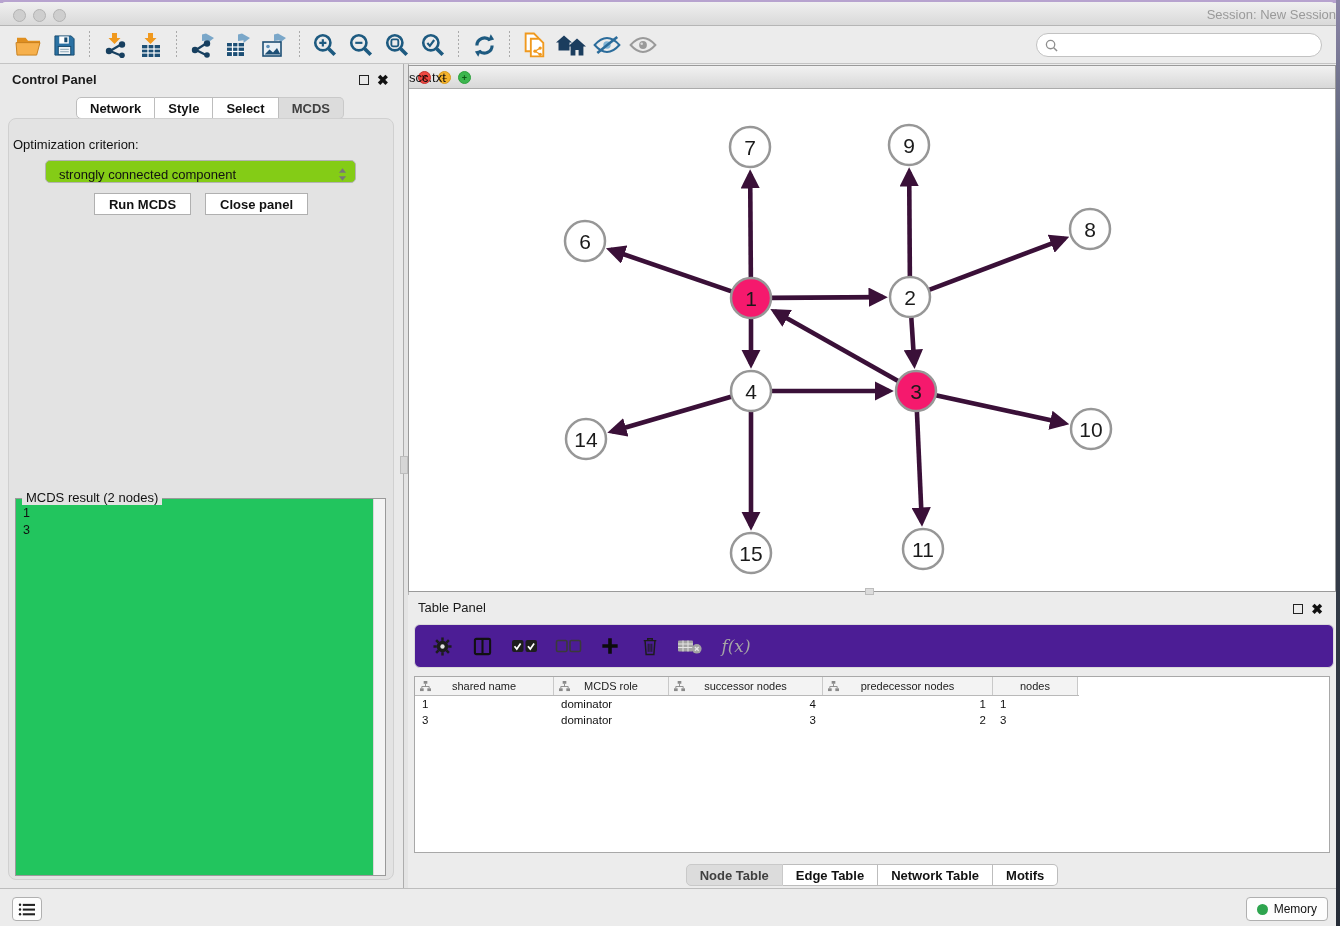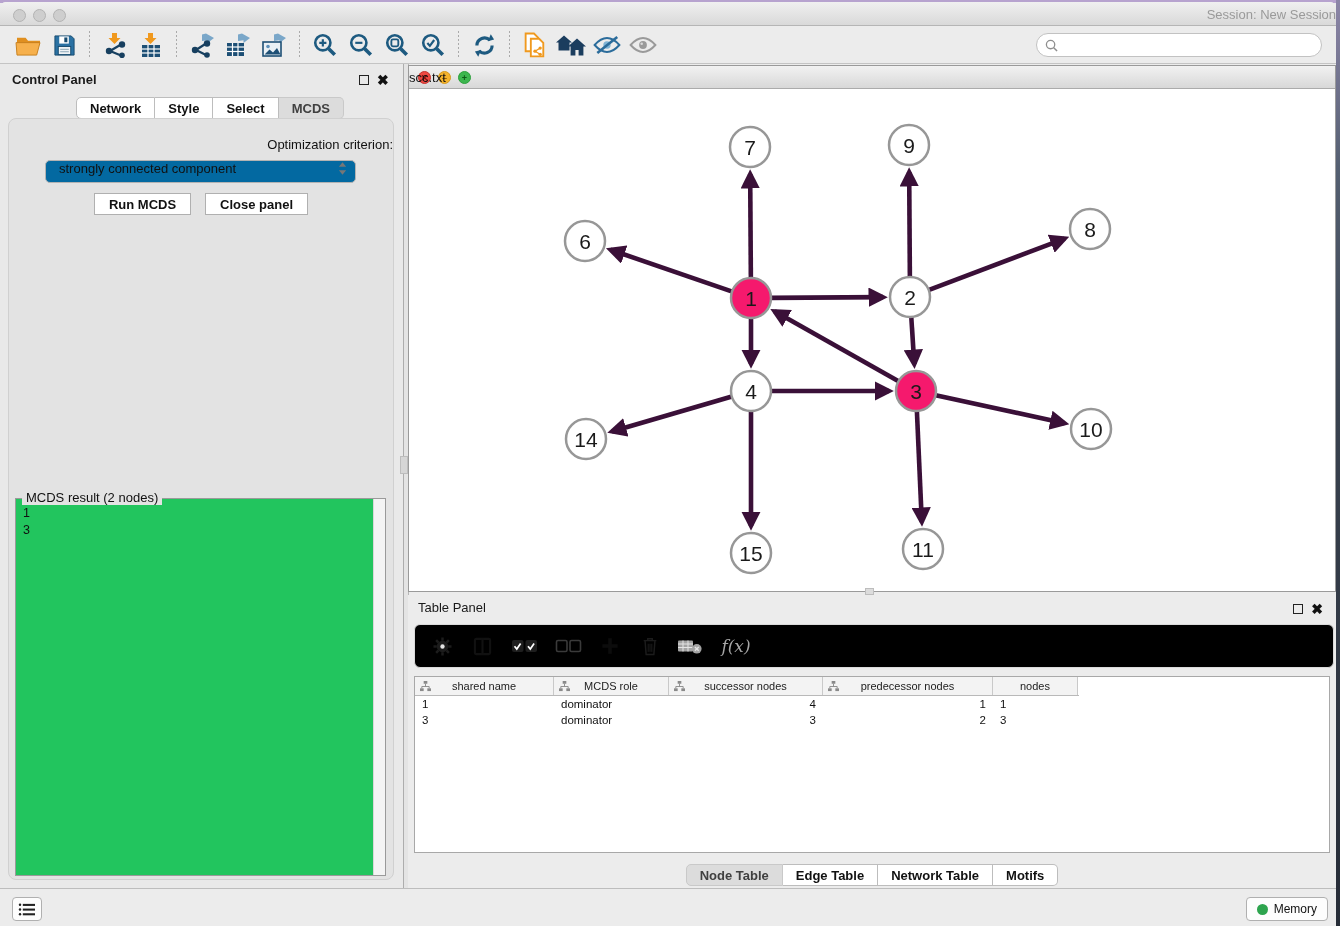--- a/index.html
+++ b/index.html
@@ -50,7 +50,7 @@
   .seg-tab.active { background:#dcdcdc; color:#404040; border-color:#c9c9c9; }
   .cp-inner { position:absolute; left:8px; top:54px; width:386px; height:762px;
     background:#e3e3e3; border:1px solid #d0d0d0; border-radius:8px; }
-  .opt-label { position:absolute; left:16px; right:0; top:18px; text-align:right; font-size:13px; color:#111; }
+  .opt-label { position:absolute; left:4px; right:0; top:18px; text-align:left; font-size:13px; color:#111; }
   .dropdown { position:absolute; left:36px; top:41px; width:311px; height:23px; background:#0369a1;
     border:1px solid #b3b3b3; border-radius:5px; display:flex; align-items:flex-start; padding:0 8px 0 13px; }
   .dropdown .val { flex:1; font-size:13px; color:#111; }

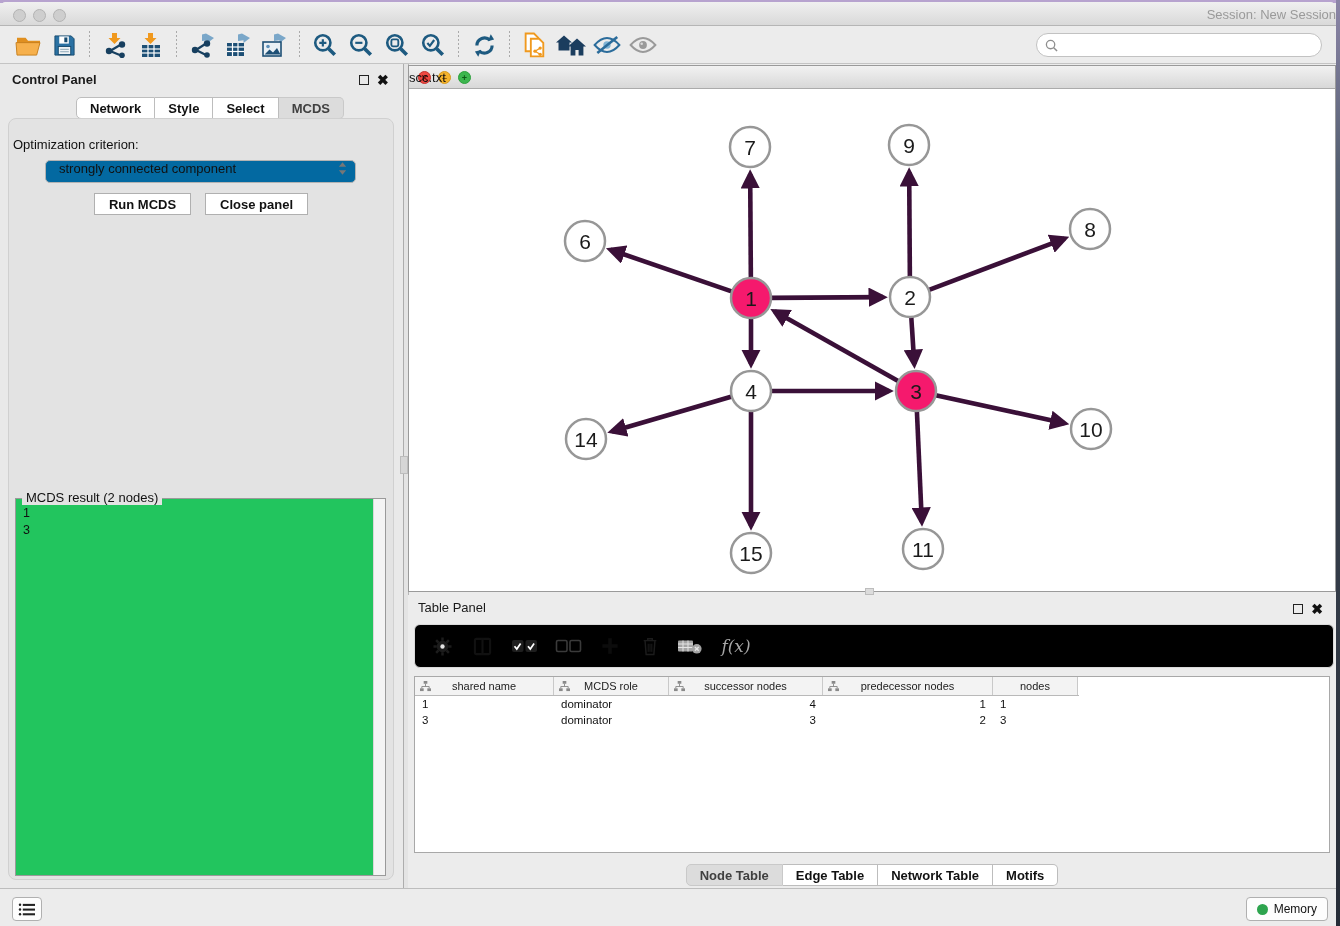--- a/index.html
+++ b/index.html
@@ -51,8 +51,8 @@
   .cp-inner { position:absolute; left:8px; top:54px; width:386px; height:762px;
     background:#e3e3e3; border:1px solid #d0d0d0; border-radius:8px; }
   .opt-label { position:absolute; left:4px; right:0; top:18px; text-align:left; font-size:13px; color:#111; }
-  .dropdown { position:absolute; left:36px; top:41px; width:311px; height:23px; background:#0369a1;
-    border:1px solid #b3b3b3; border-radius:5px; display:flex; align-items:flex-start; padding:0 8px 0 13px; }
+  .dropdown { position:absolute; left:36px; top:41px; width:311px; height:23px; background:#84cc16;
+    border:1px solid #b3b3b3; border-radius:5px; display:flex; align-items:flex-end; padding:0 8px 0 13px; }
   .dropdown .val { flex:1; font-size:13px; color:#111; }
   .cp-buttons { position:absolute; left:0; right:0; top:74px; display:flex; justify-content:center; gap:14px; }
   .mac-btn { background:#fff; border:1px solid #b0b0b0; border-radius:0; height:22px;

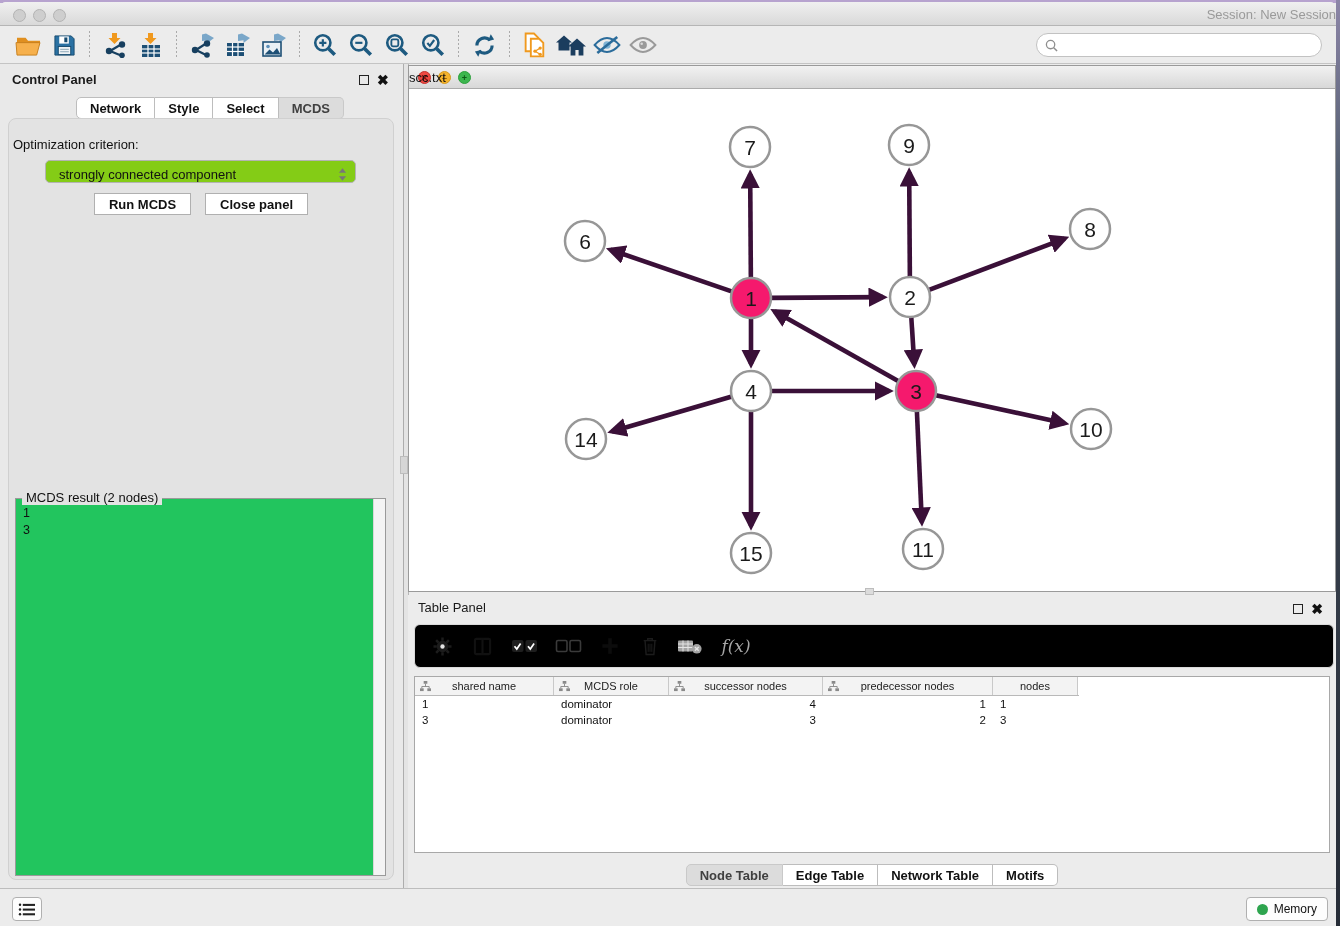--- a/index.html
+++ b/index.html
@@ -86,7 +86,7 @@
   .table-panel { left:408px; top:595px; width:928px; height:293px; background:#ececec; }
   .tp-title { position:absolute; left:10px; top:5px; font-size:13px; color:#1a1a1a; }
   .tp-toolbar { position:absolute; left:6px; top:29px; width:920px; height:44px;
-    background:#000000; border:1px solid #dadada; border-radius:6px;
+    background:#4c1d95; border:1px solid #dadada; border-radius:6px;
     display:flex; align-items:center; gap:14px; padding-left:14px; }
   .tp-tool { width:26px; height:26px; display:flex; align-items:center; justify-content:center; }
   .fx-label { font-family:"DejaVu Serif", serif; font-style:italic; font-size:17px; color:#a6a6a6; }

